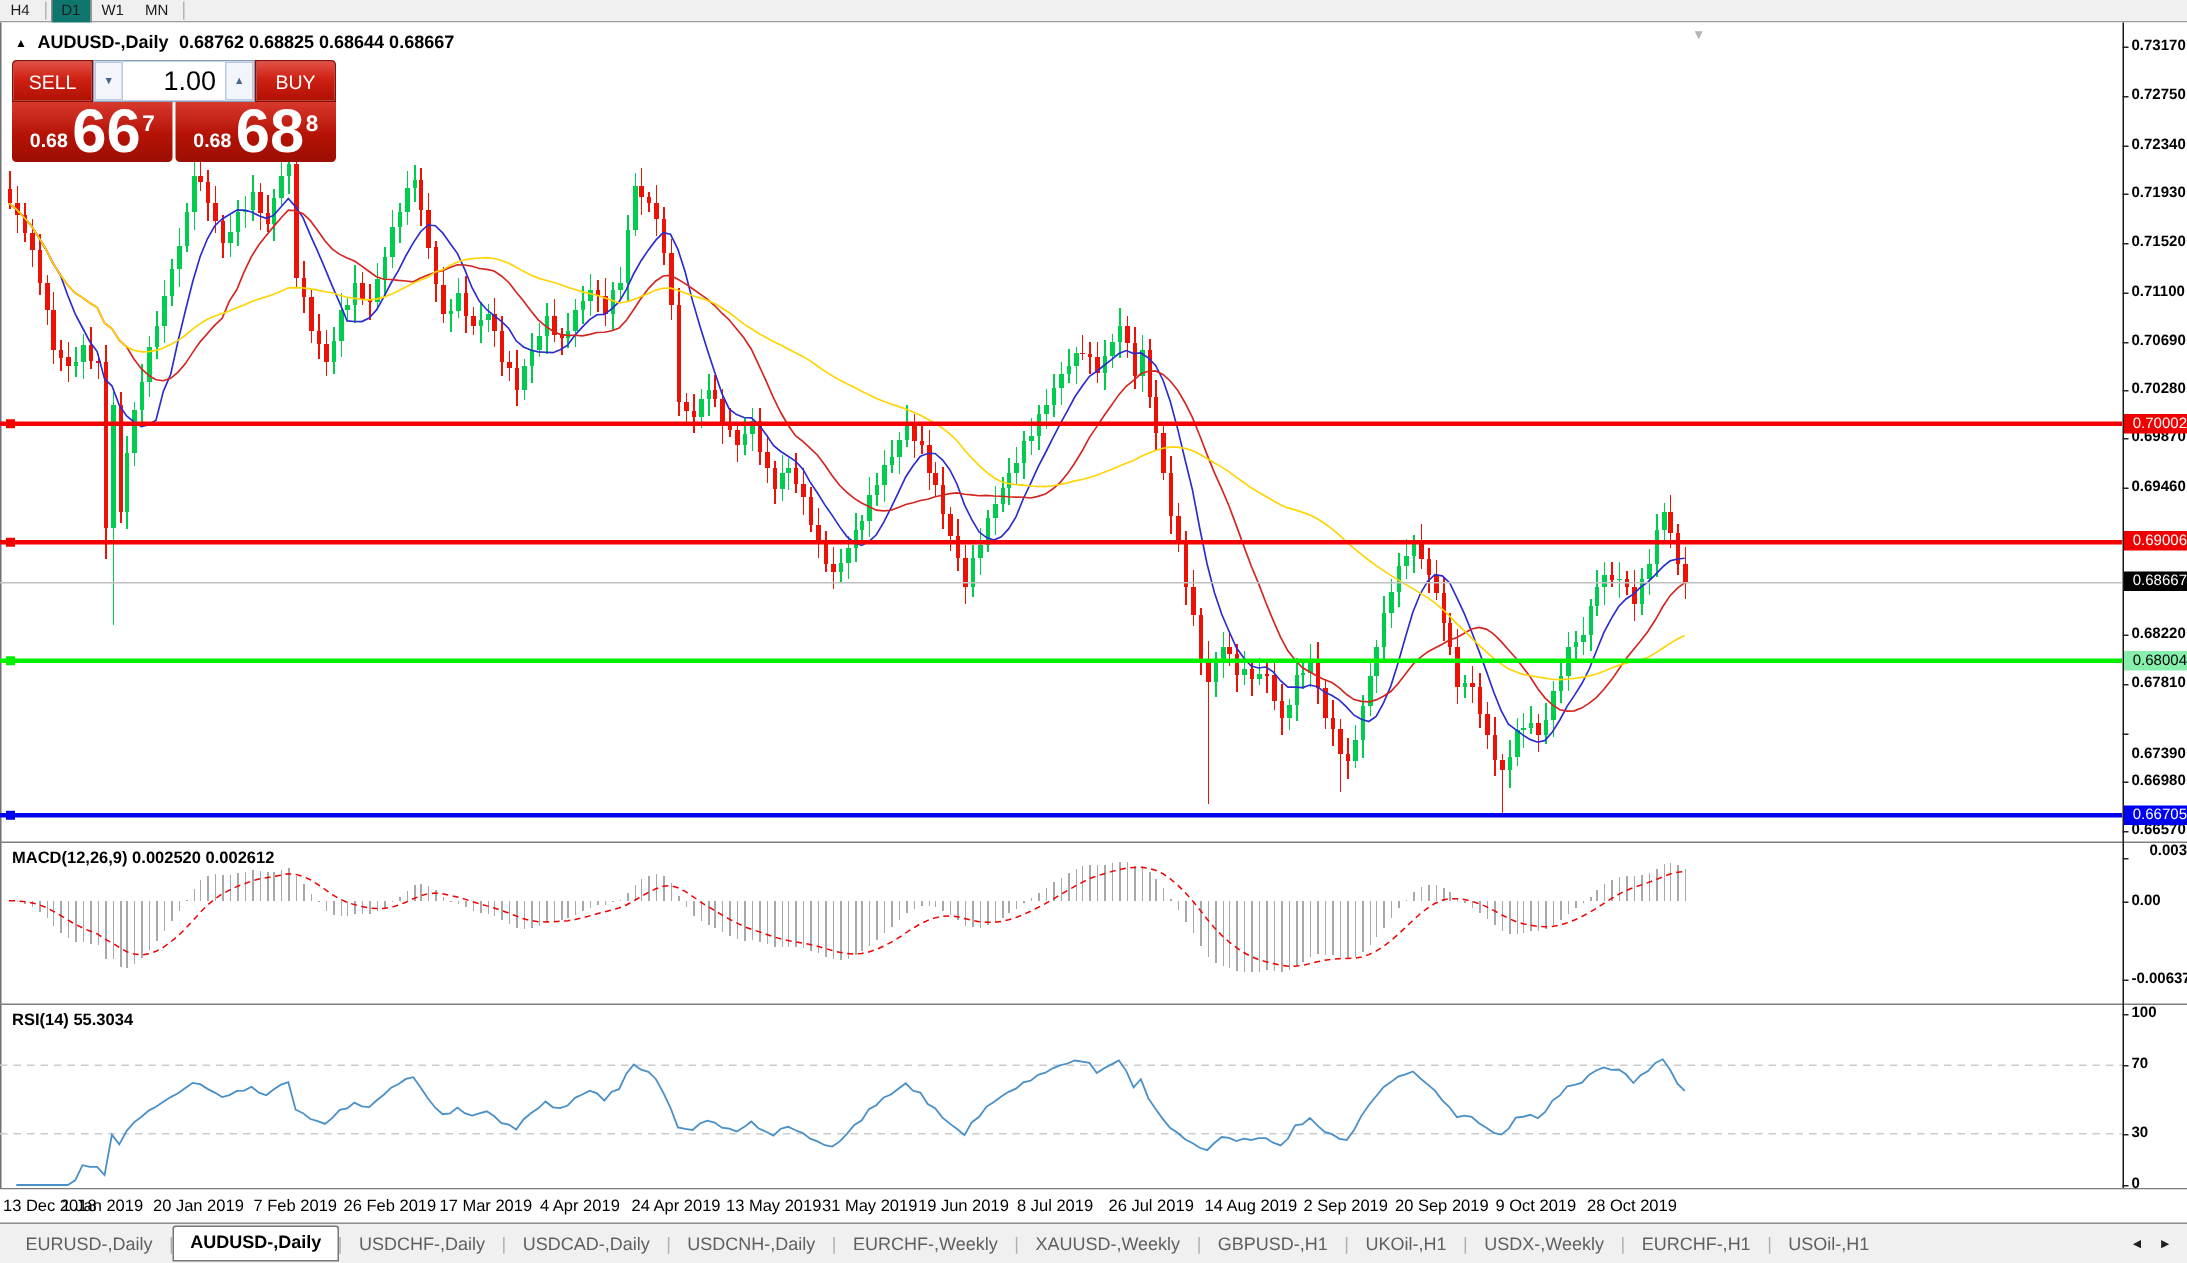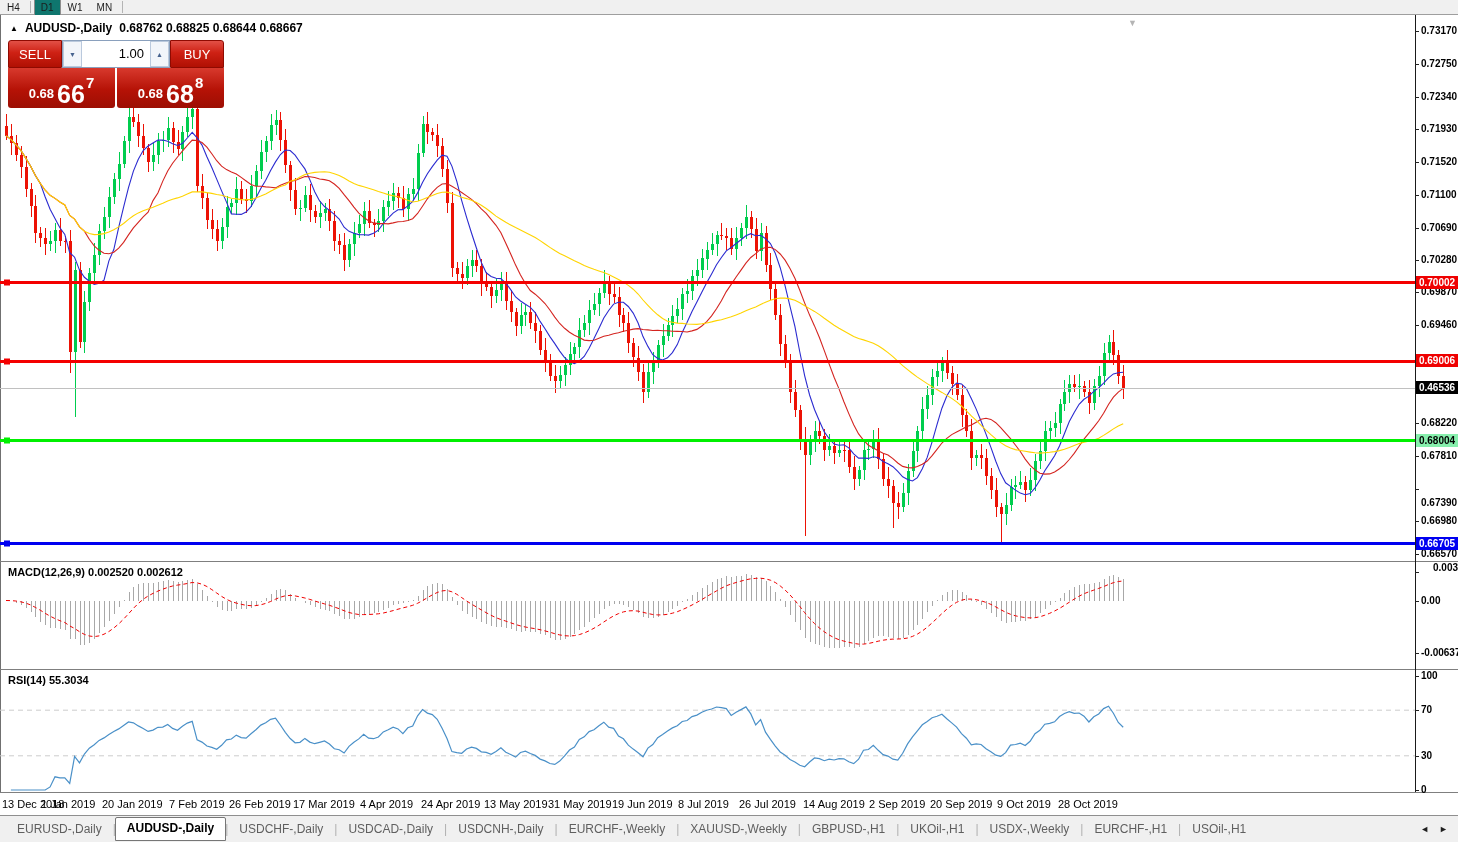--- a/index.html
+++ b/index.html
@@ -29,7 +29,7 @@
   .spin{flex:1;background:#fff;border:1px solid #8aa0bd;display:flex;align-items:stretch}
   .spinbtn{width:17px;background:#f2f5fa;border:1px solid #bac9dd;color:#47638f;font-size:7px;
            display:flex;align-items:center;justify-content:center;cursor:pointer}
-  .spin-value{flex:1;text-align:right;padding-right:6px;font-size:13px;color:#000;line-height:26px}
+  .spin-value{flex:1;text-align:right;padding-right:6px;font-size:18px;color:#000;line-height:26px}
   .trow2{display:flex;height:40px;gap:2px;background:#fff}
   .pricecell{flex:1;background:linear-gradient(180deg,#d8392d,#b51206 55%,#9c0e03);color:#fff;
              display:flex;align-items:flex-end;justify-content:center;padding-bottom:1px;border-radius:0 0 3px 3px}

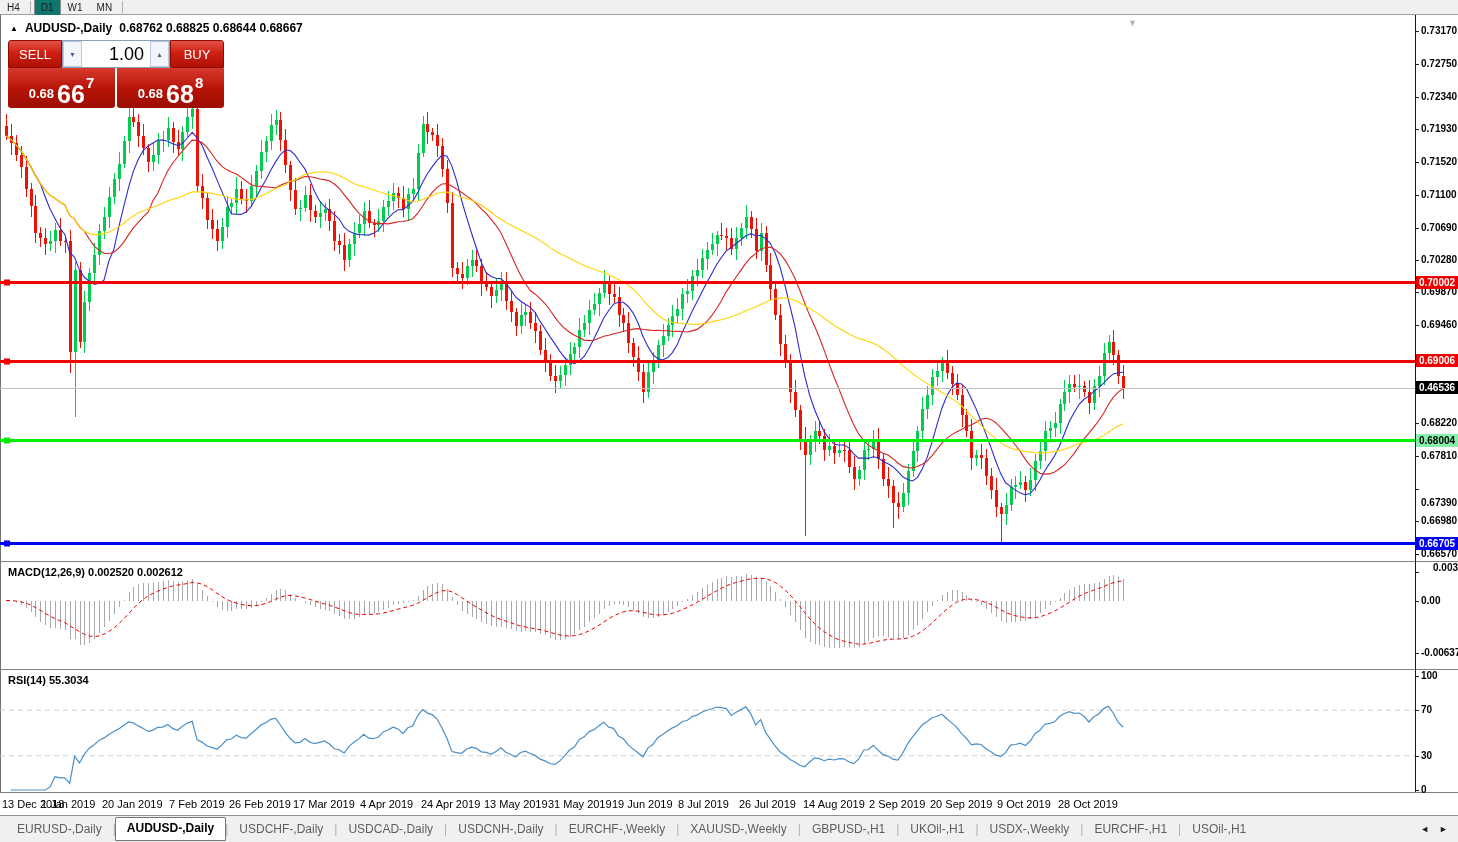--- a/index.html
+++ b/index.html
@@ -34,7 +34,7 @@
   .pricecell{flex:1;background:linear-gradient(180deg,#d8392d,#b51206 55%,#9c0e03);color:#fff;
              display:flex;align-items:flex-end;justify-content:center;padding-bottom:1px;border-radius:0 0 3px 3px}
   .pp{font-size:13px;font-weight:bold;margin:0 3px 6px 0}
-  .pb{font-size:25px;font-weight:bold;line-height:0.95}
+  .pb{font-size:41px;font-weight:bold;line-height:0.95}
   .ps{font-size:15px;font-weight:bold;margin:0 0 16px 1px}
   .ind-label{position:absolute;left:8px;font-size:11px;font-weight:bold;color:#000;z-index:4}
   .y-label{position:absolute;left:1421px;font-size:10px;font-weight:bold;color:#000;white-space:nowrap;z-index:3}

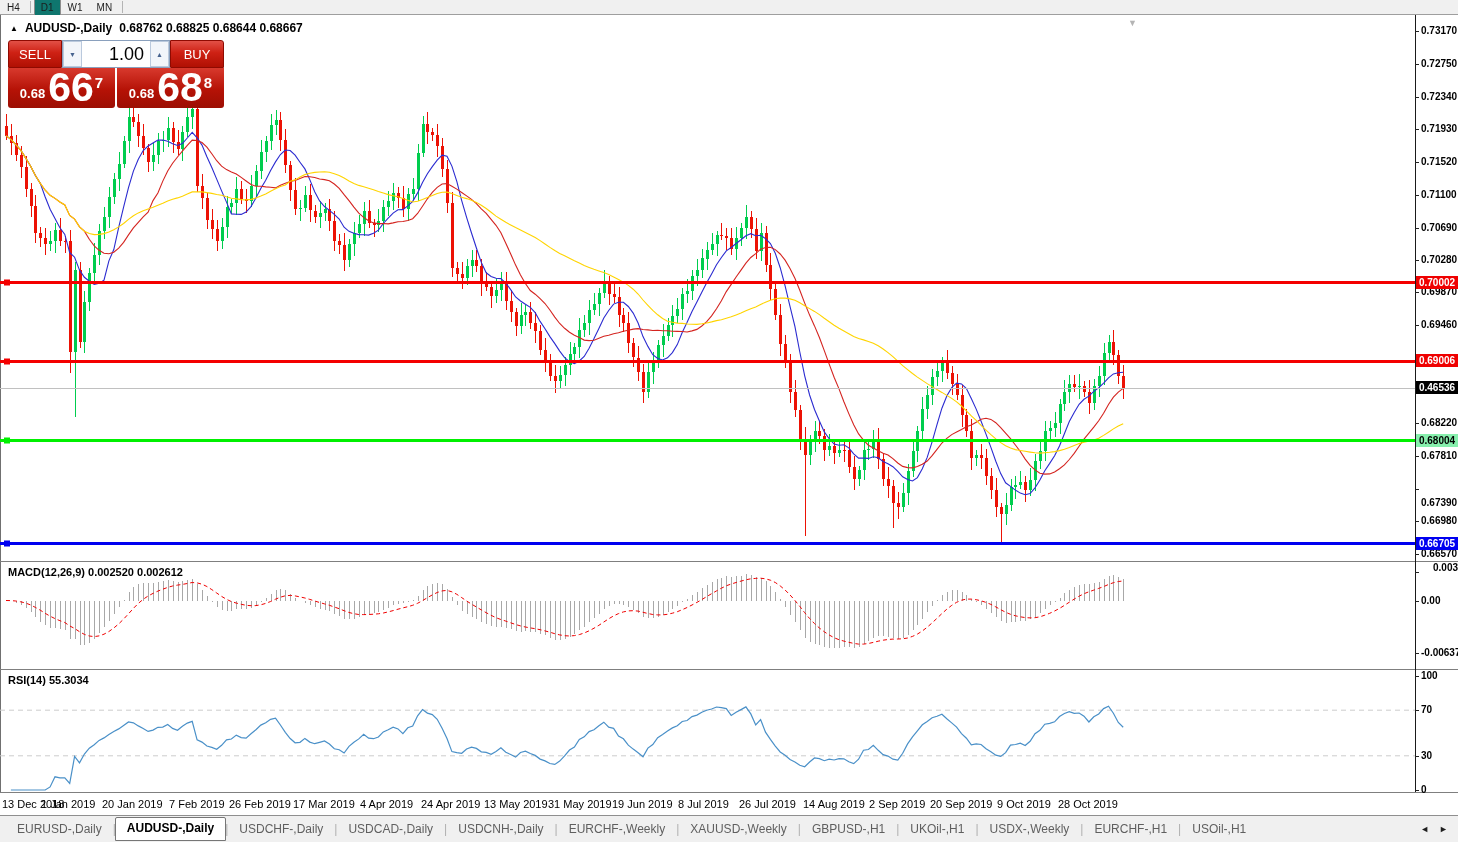--- a/index.html
+++ b/index.html
@@ -39,8 +39,8 @@
   .ind-label{position:absolute;left:8px;font-size:11px;font-weight:bold;color:#000;z-index:4}
   .y-label{position:absolute;left:1421px;font-size:10px;font-weight:bold;color:#000;white-space:nowrap;z-index:3}
   .y-tick{position:absolute;left:1415px;width:4px;height:1px;background:#222;z-index:3}
-  .badge{position:absolute;left:1416px;width:42px;height:13px;font-size:10px;font-weight:bold;
-         text-align:center;line-height:13px;z-index:4}
+  .badge{position:absolute;left:1416px;width:42px;height:13px;font-size:10px;font-weight:normal;
+         text-align:right;line-height:13px;z-index:4}
   .x-label{position:absolute;top:798px;font-size:11px;color:#000;white-space:nowrap;z-index:3}
   #tabbar{position:absolute;left:0;top:815px;width:1458px;height:27px;background:#f0f0f0;
           border-top:1px solid #8f8f8f;display:flex;align-items:center;font-size:12px;color:#5f5f5f;box-sizing:border-box}

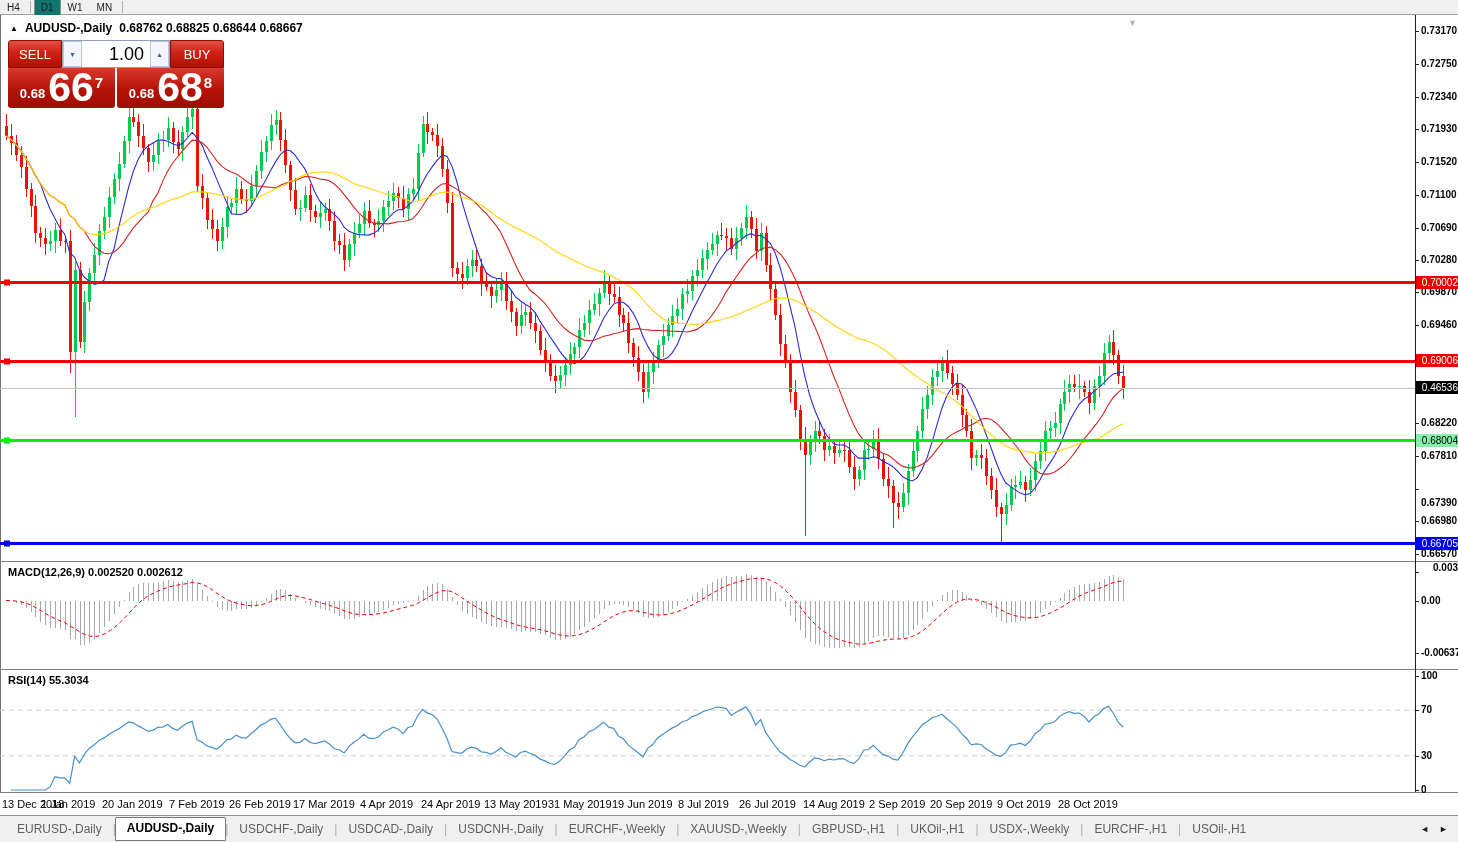--- a/index.html
+++ b/index.html
@@ -867,7 +867,7 @@
     <div class="y-label" style="top: 784px;">0</div>
     <div class="badge" style="top: 276px; background: rgb(239, 0, 0); color: rgb(255, 255, 255);">0.70002</div>
     <div class="badge" style="top: 354px; background: rgb(239, 0, 0); color: rgb(255, 255, 255);">0.69006</div>
-    <div class="badge" style="top: 381px; background: rgb(0, 0, 0); color: rgb(255, 255, 255);">0.46536</div>
+    <div class="badge" style="top: 381px; background: rgb(0, 0, 0); color: rgb(255, 255, 255);">0.68667</div>
     <div class="badge" style="top: 434px; background: #86efac; color: rgb(0, 0, 0);">0.68004</div>
     <div class="badge" style="top: 537px; background: rgb(0, 0, 240); color: rgb(255, 255, 255);">0.66705</div>
     <div class="x-label" style="left: 2px;">13 Dec 2018</div>

